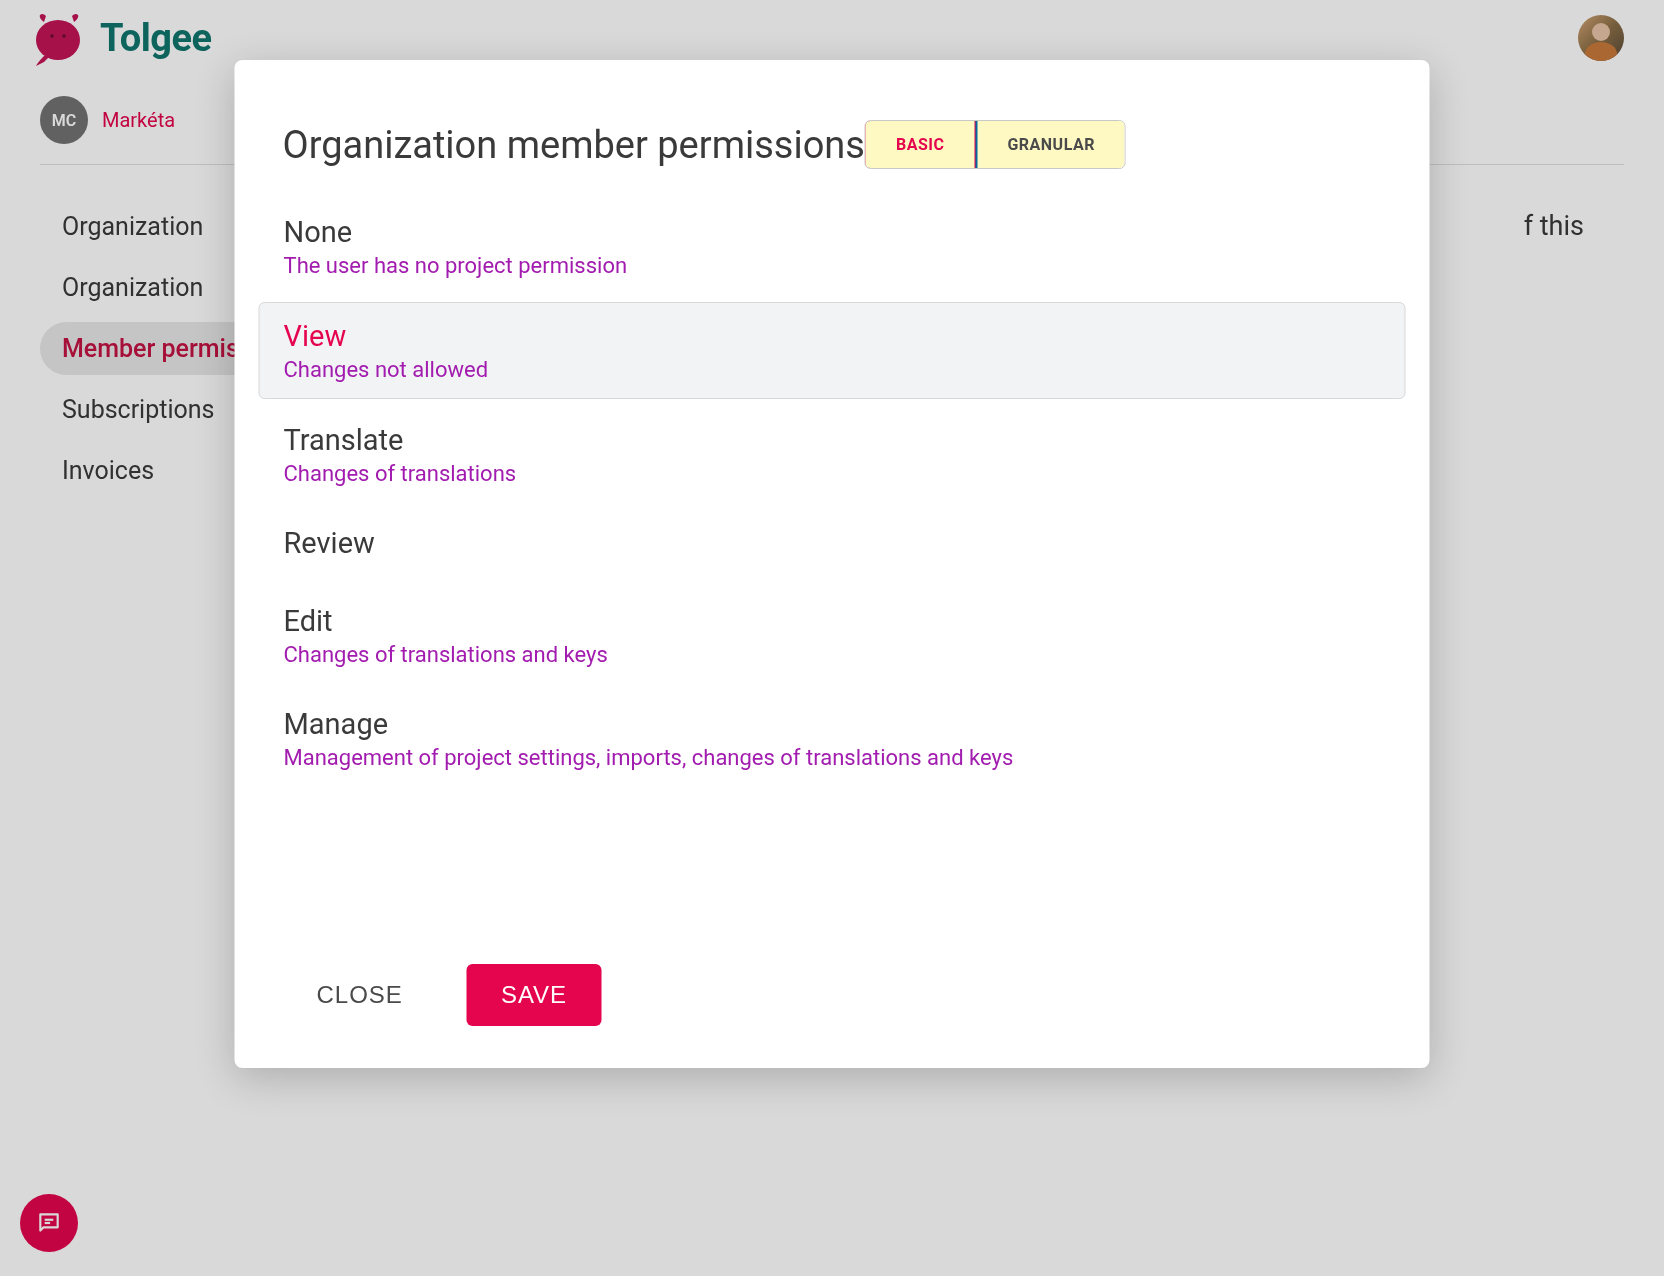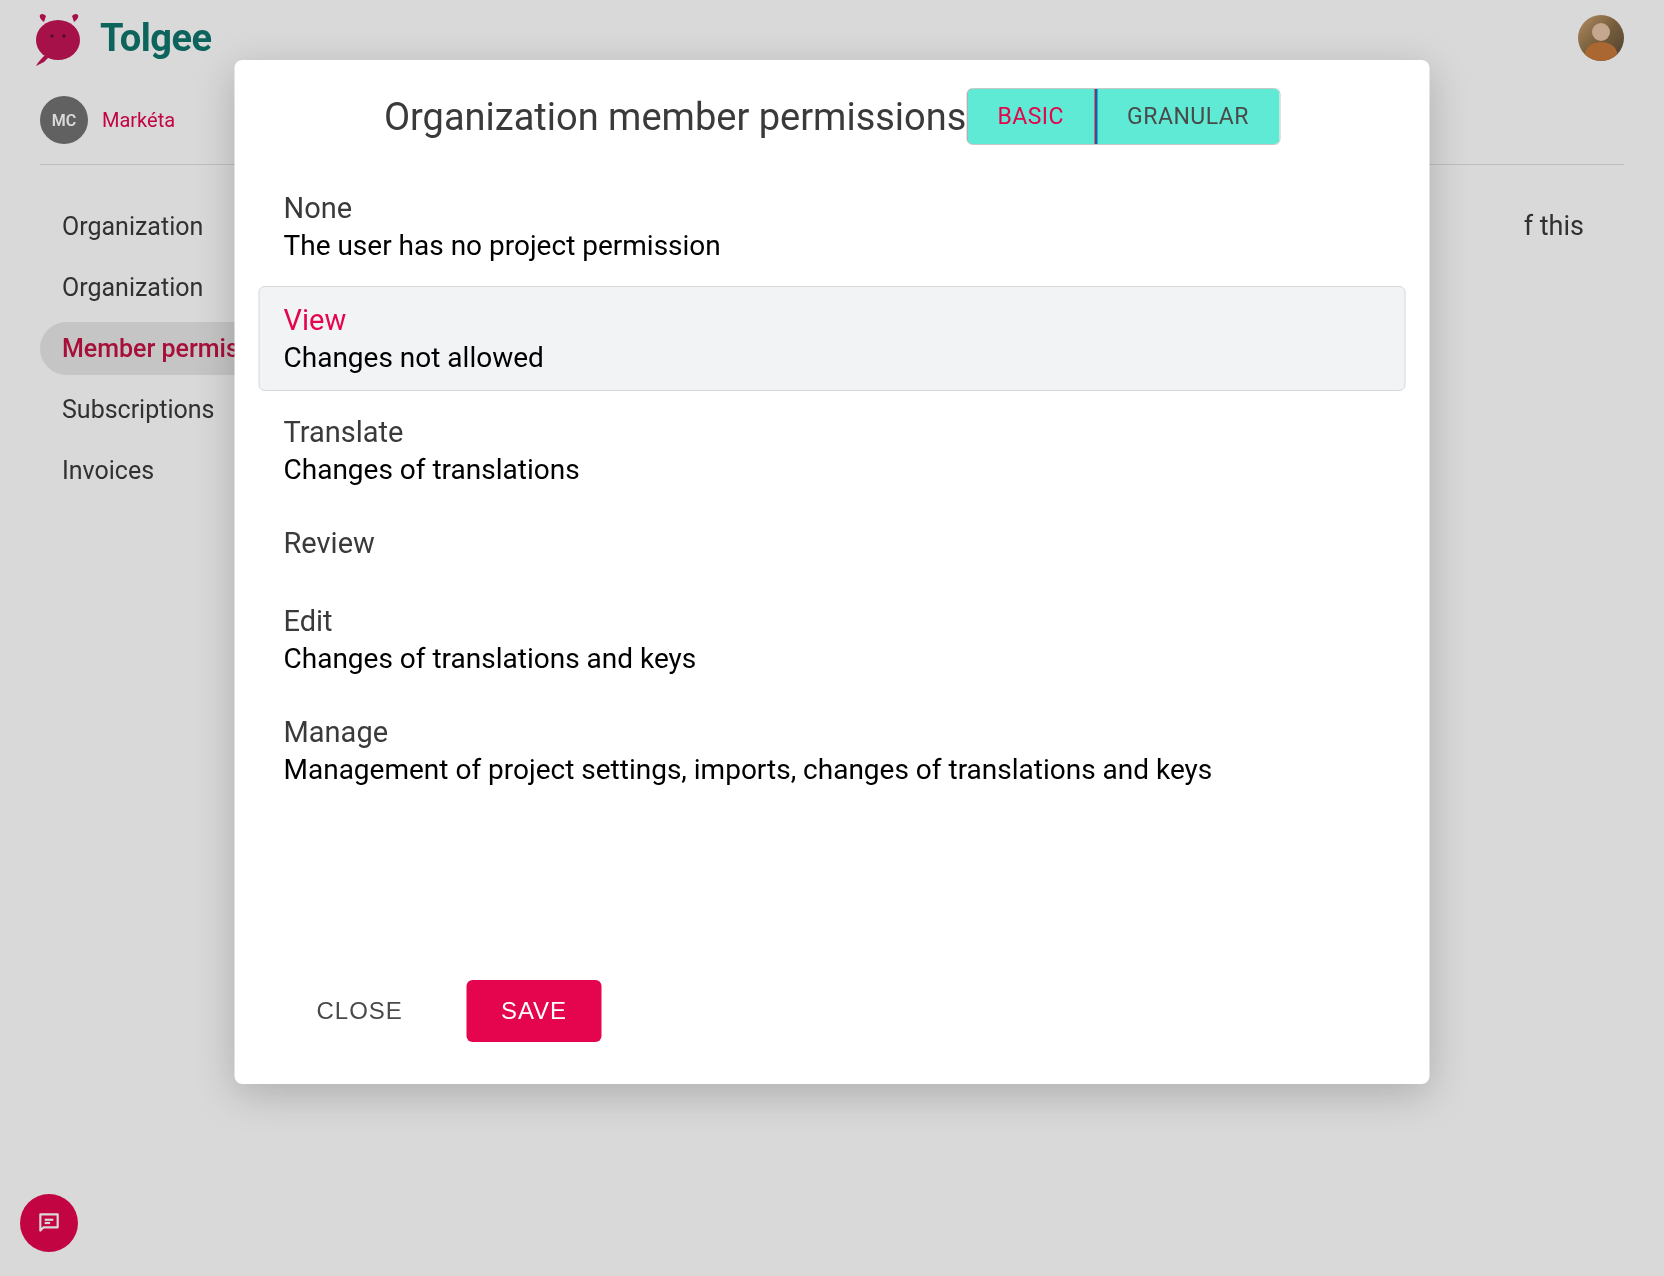--- a/index.html
+++ b/index.html
@@ -148,9 +148,9 @@
     }
     .dialog-header {
       display: flex;
-      justify-content: center;
-      align-items: center;
-      padding: 28px 48px 20px 48px;
+      justify-content: flex-start;
+      align-items: center;
+      padding: 60px 48px 20px 48px;
     }
     .dialog-title {
       font-size: 38px;

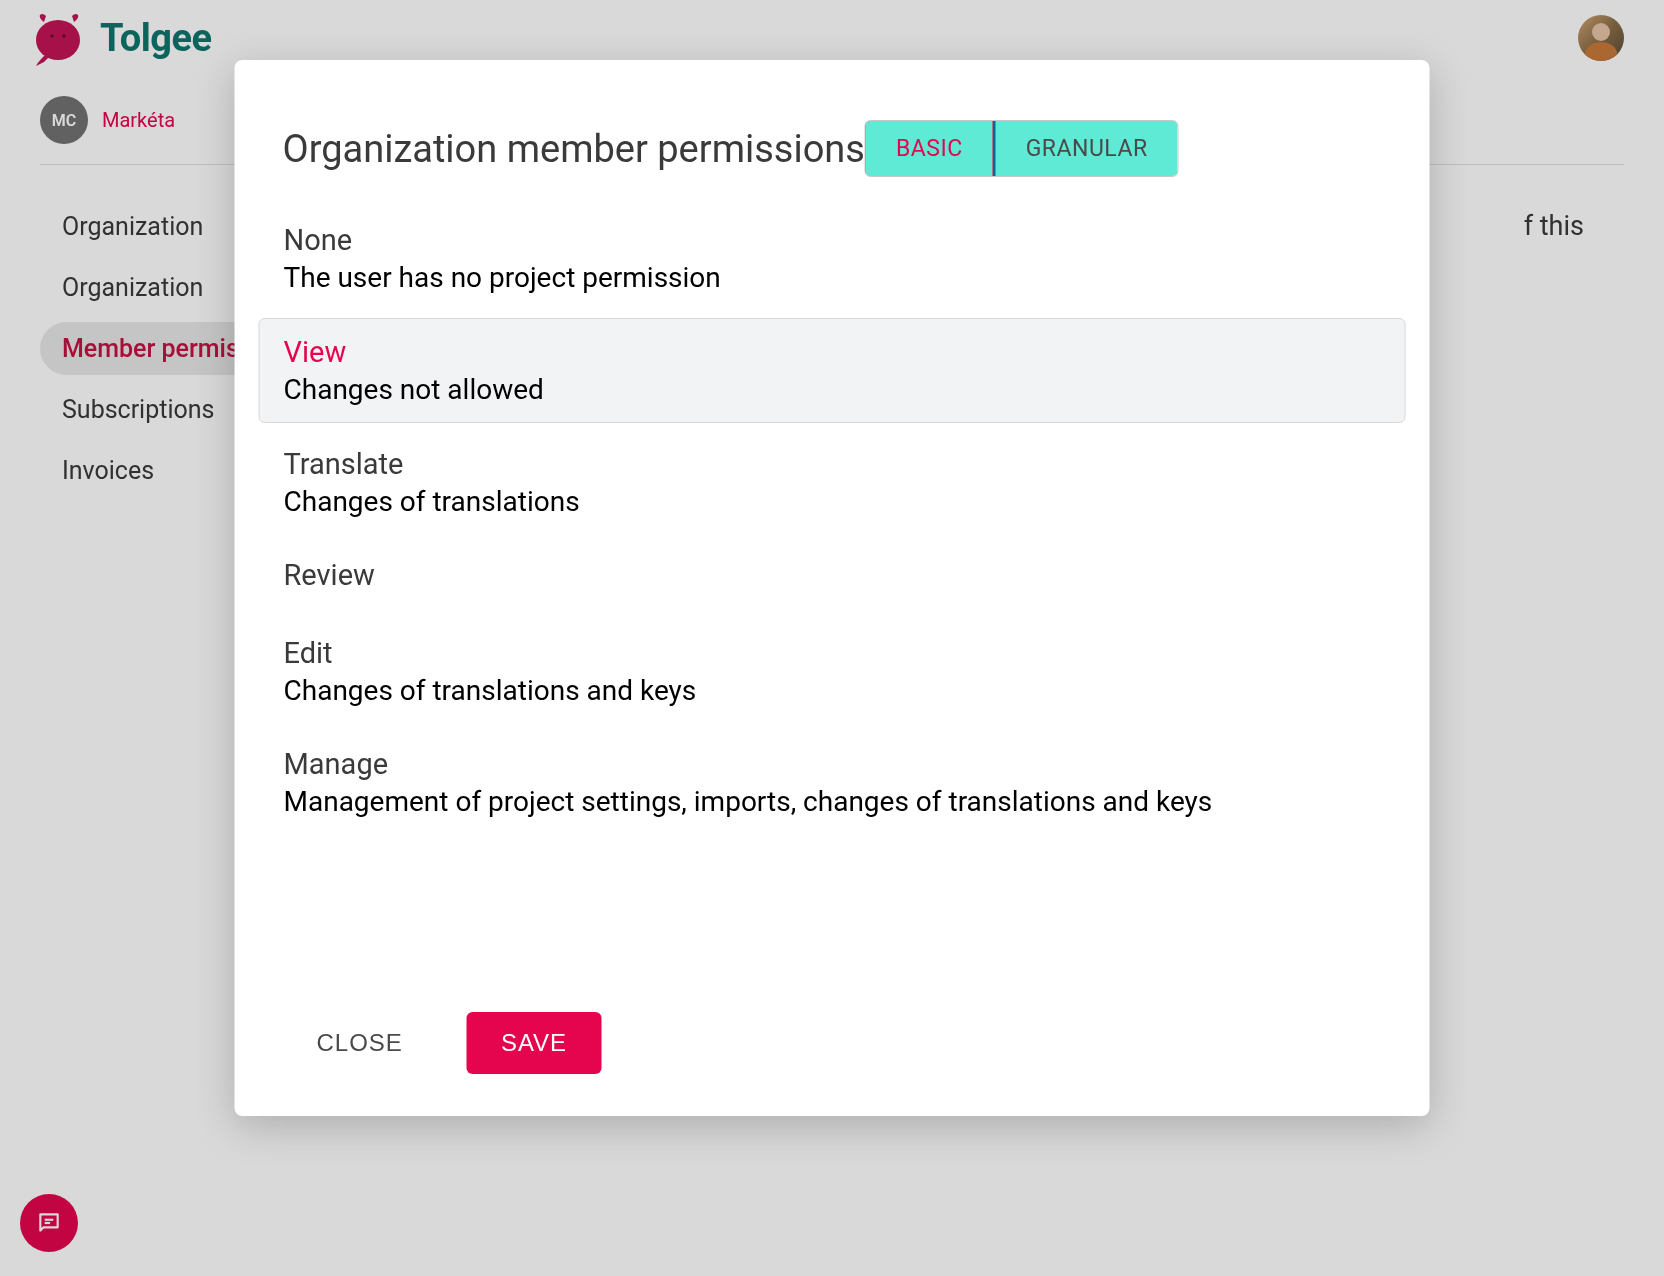--- a/index.html
+++ b/index.html
@@ -165,10 +165,10 @@
     }
     .toggle-btn {
       padding: 14px 30px;
-      font-size: 23px;
-      font-weight: 400;
+      font-size: 16px;
+      font-weight: 700;
       letter-spacing: 0.5px;
-      background: #5eead4;
+      background: #fef9c3;
       cursor: pointer;
       color: #4a4a4a;
     }

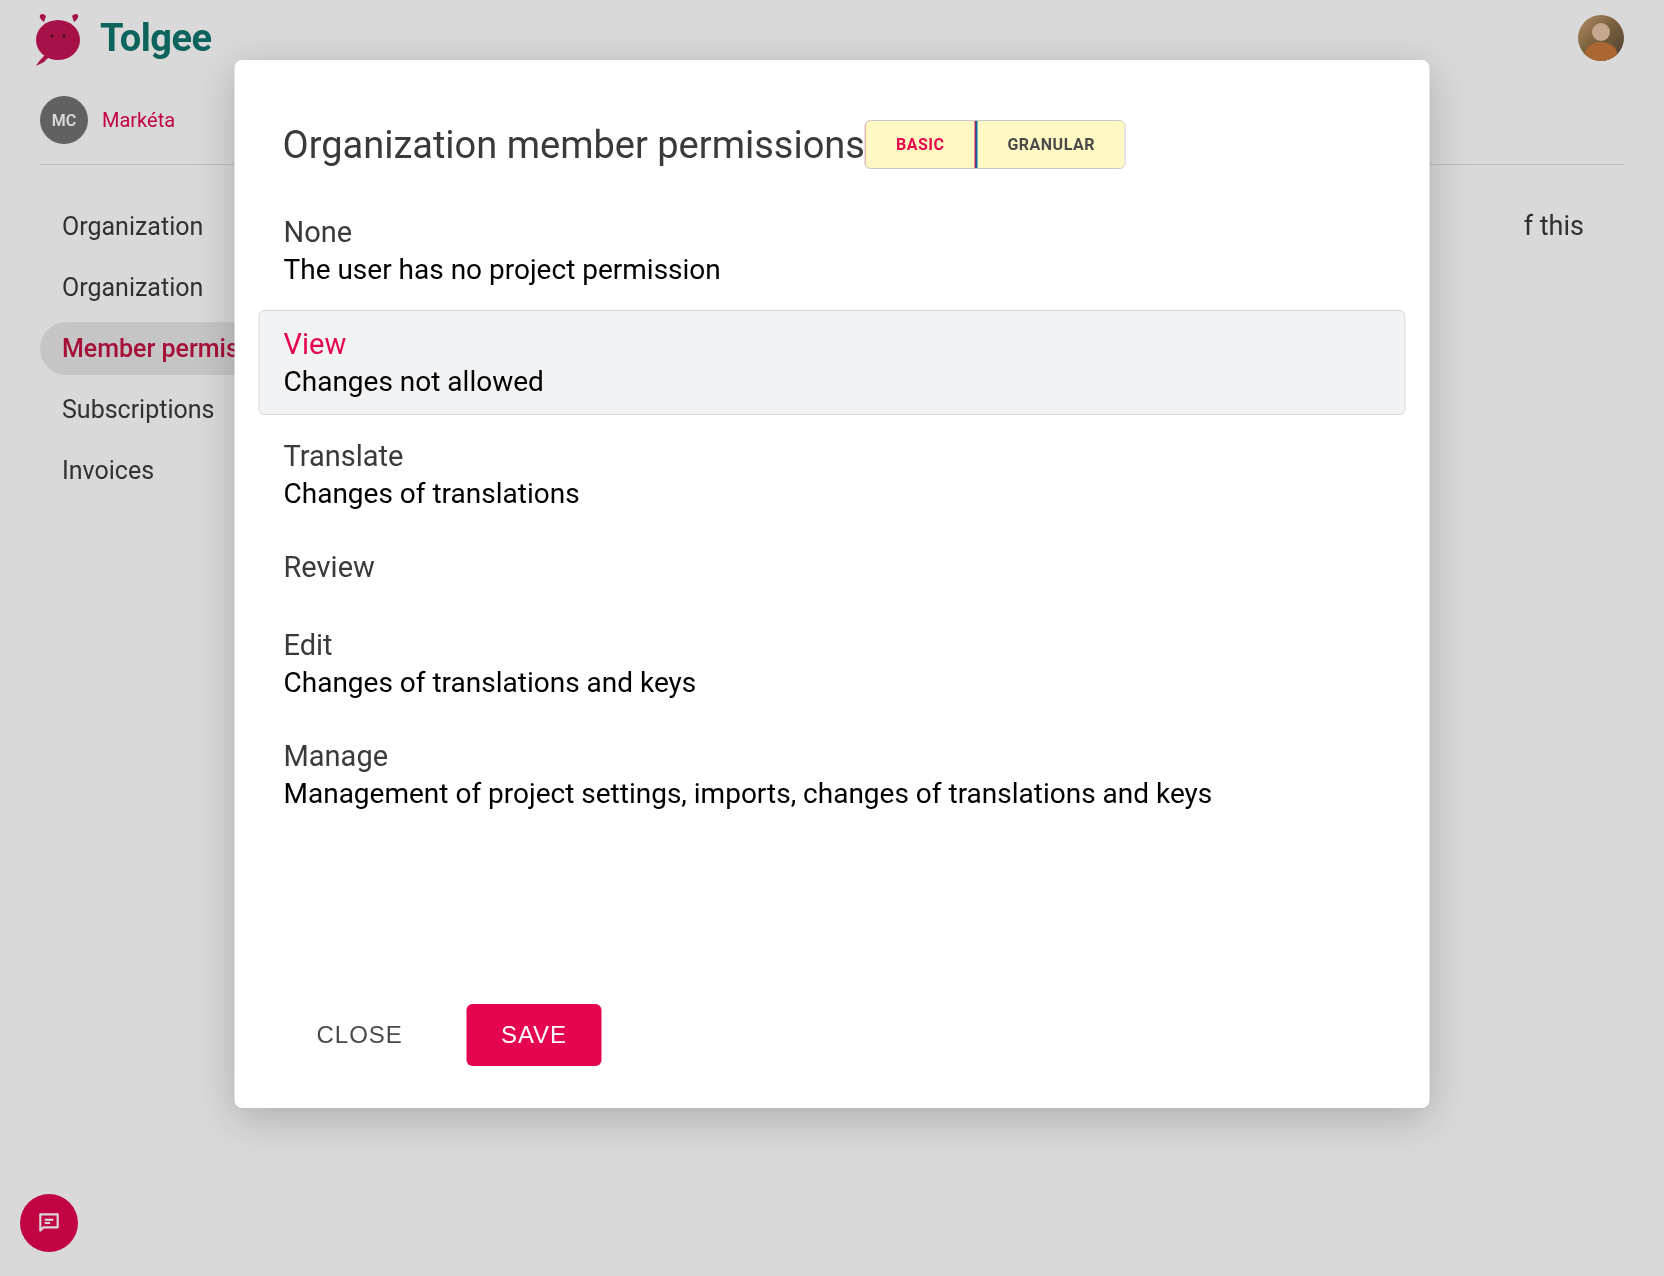--- a/index.html
+++ b/index.html
@@ -210,8 +210,8 @@
       color: #e5054e;
     }
     .perm-desc {
-      font-size: 28px;
-      color: #000000;
+      font-size: 22px;
+      color: #a21caf;
       font-weight: 400;
     }
     .dialog-footer {

